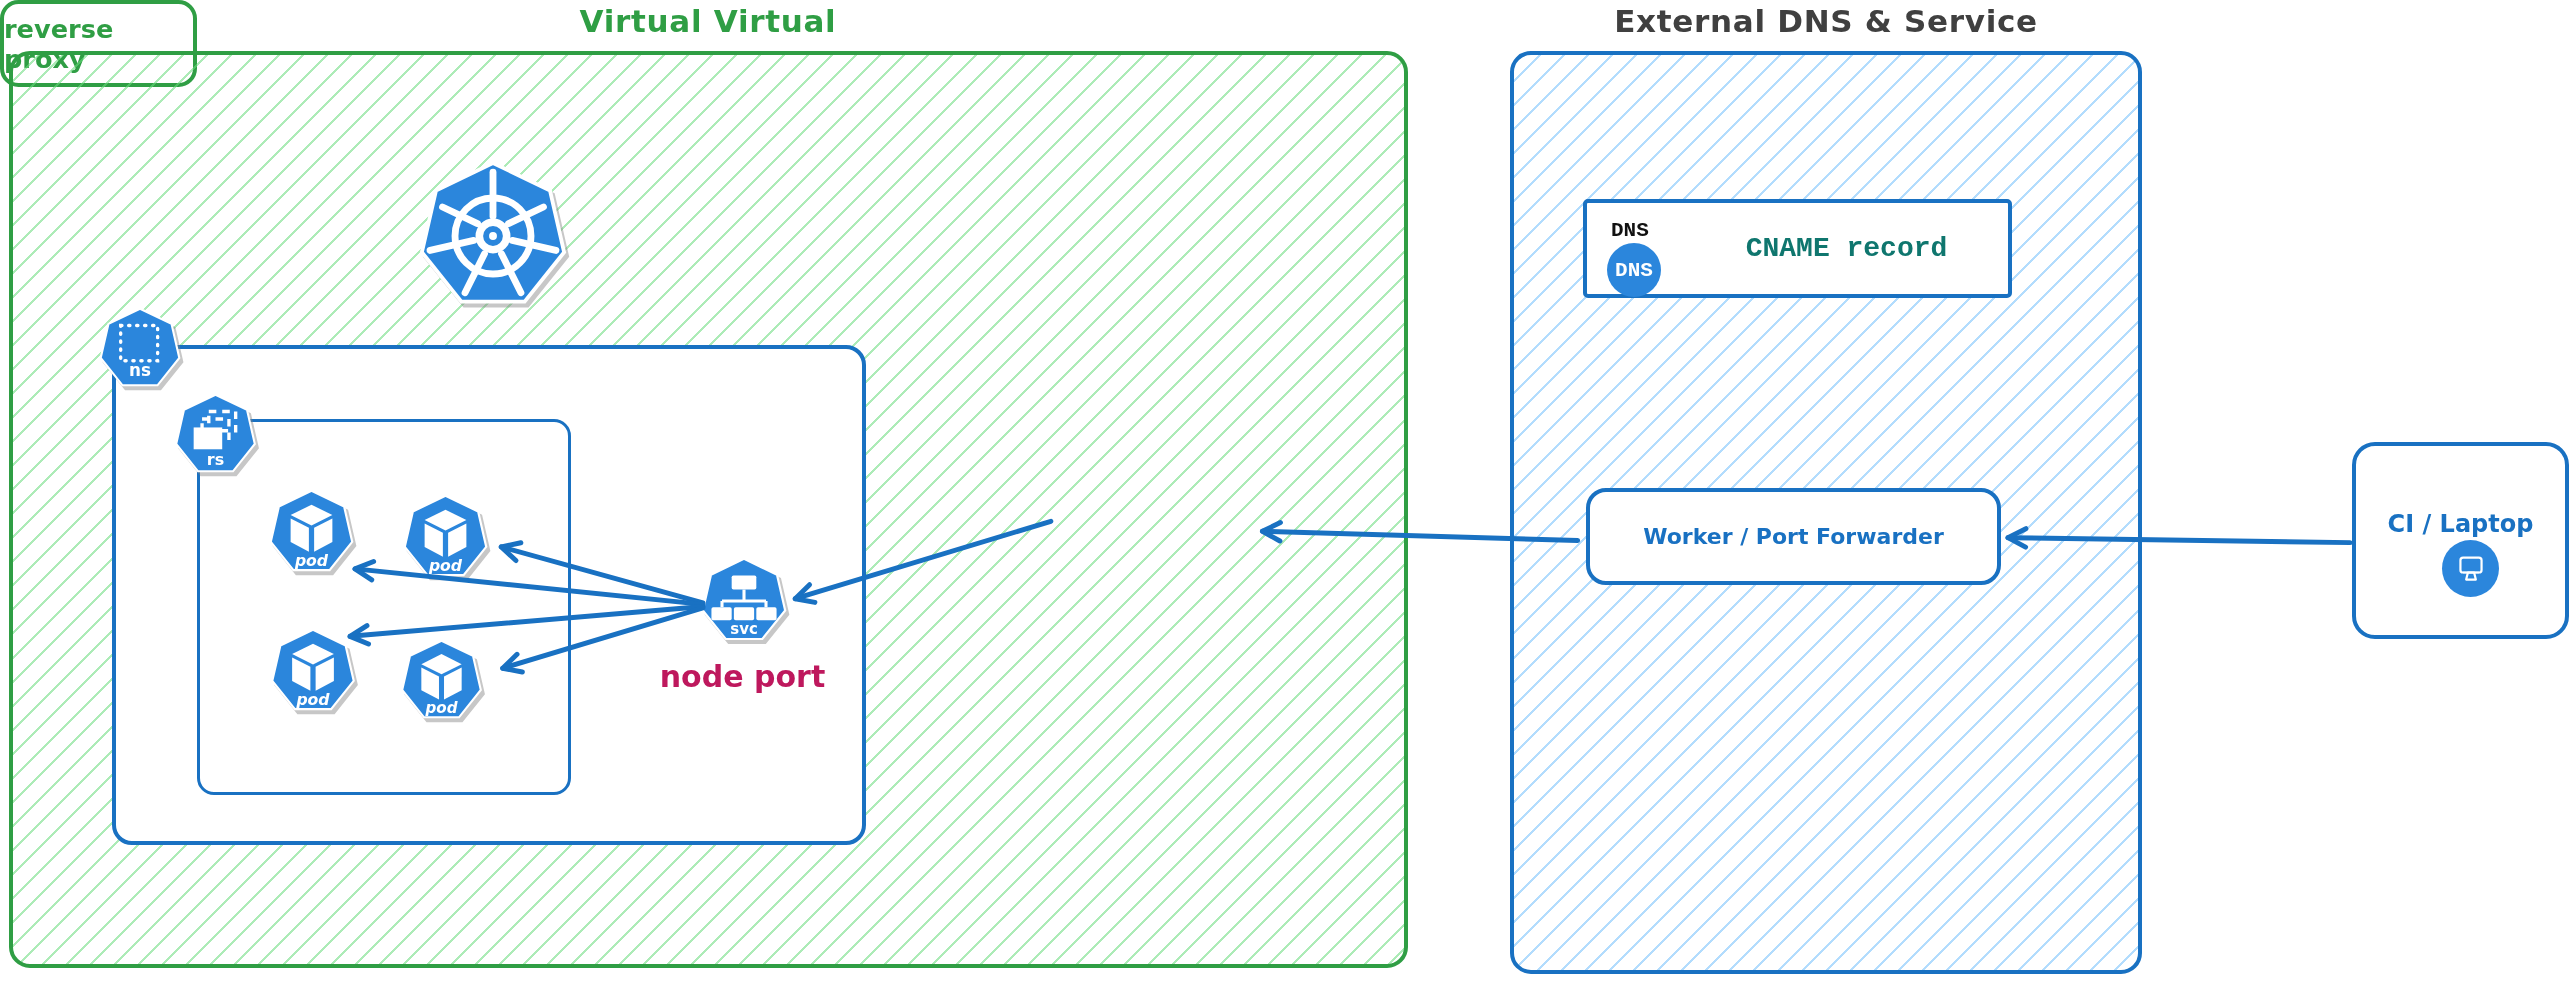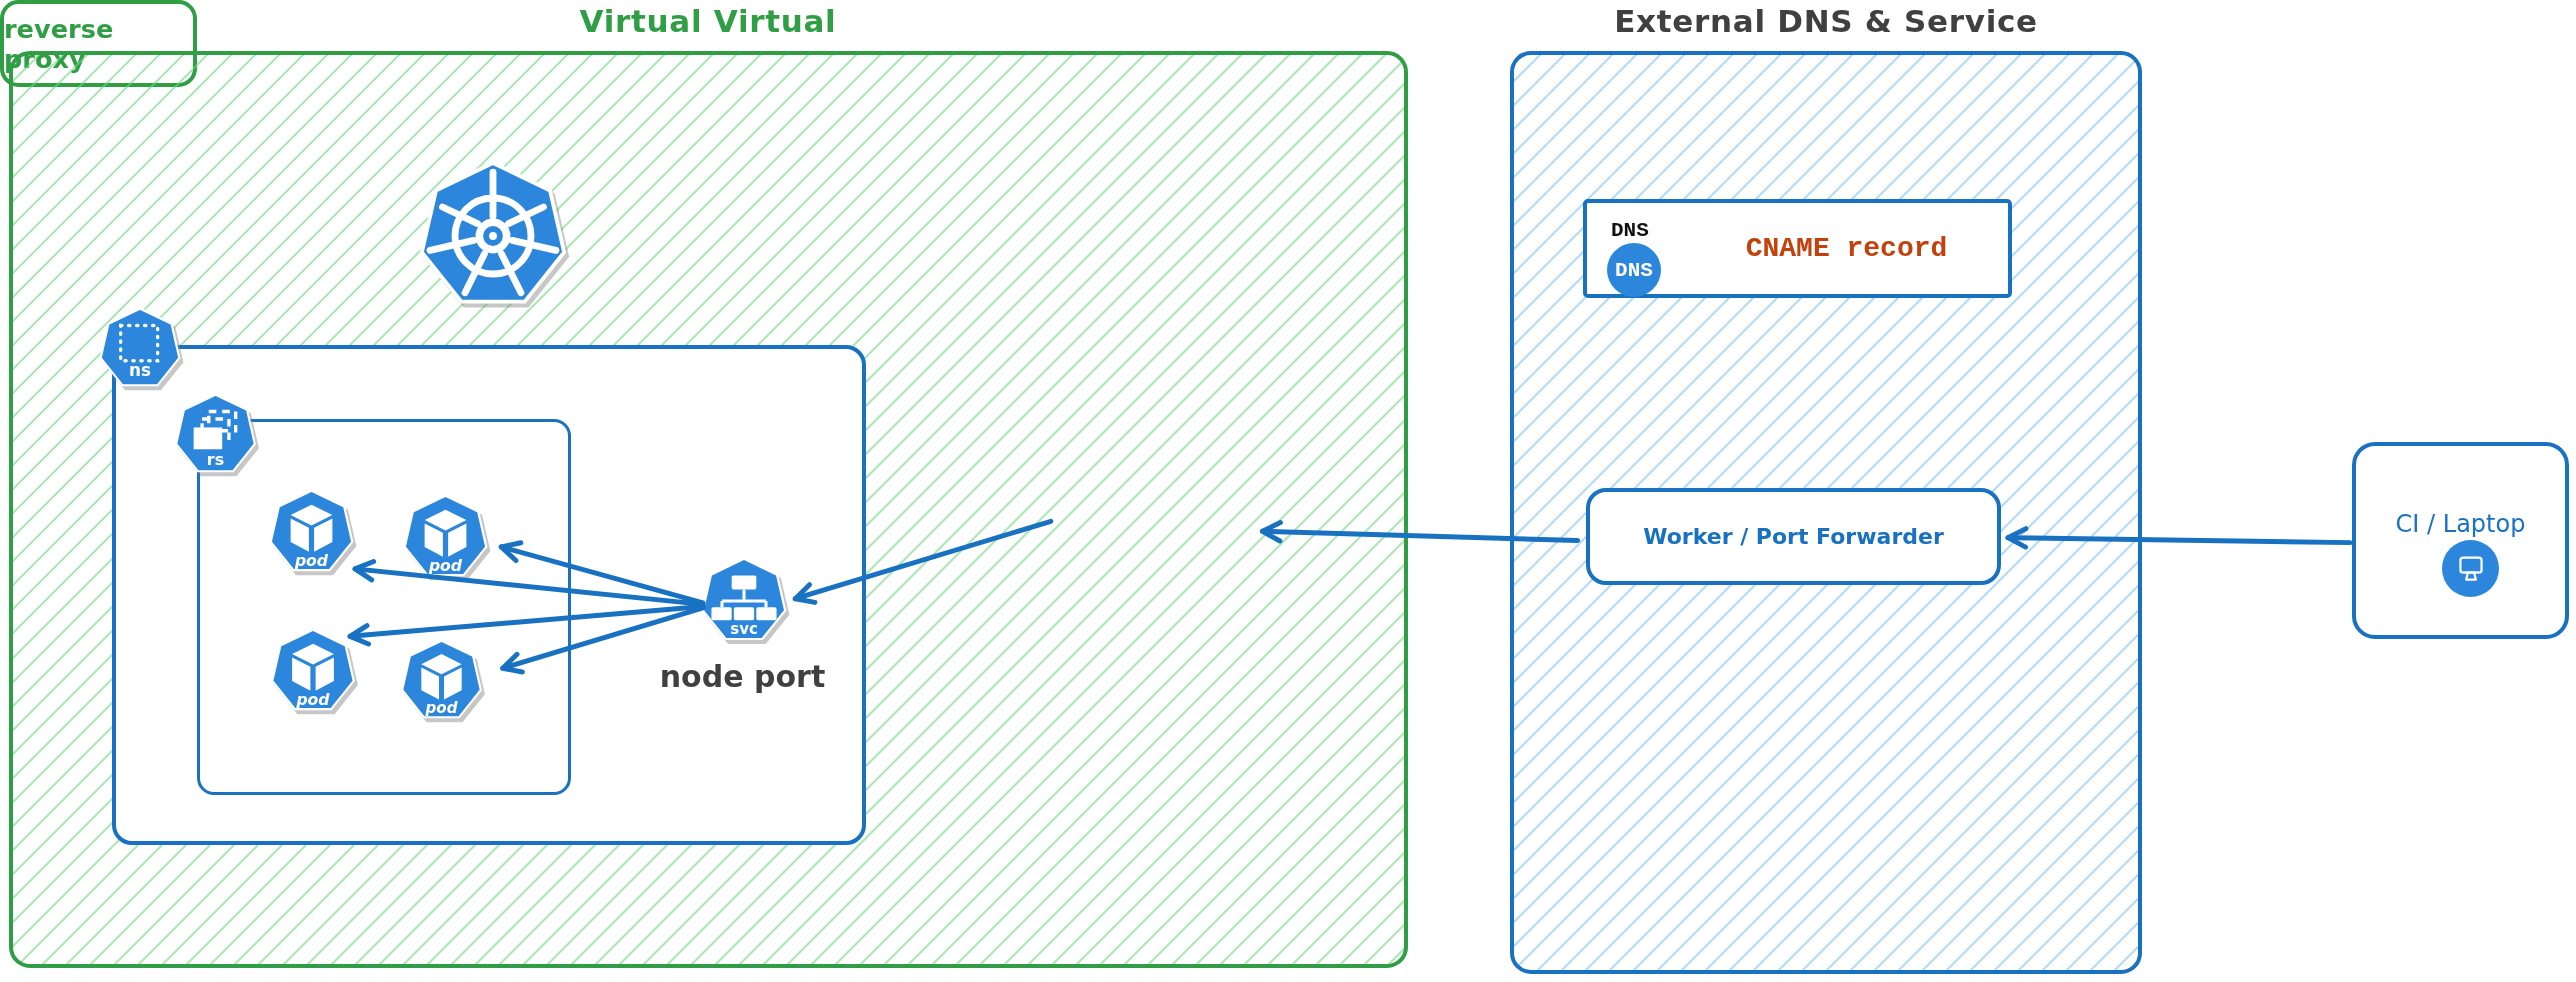--- a/index.html
+++ b/index.html
@@ -52,7 +52,7 @@
   .cname-label {
     position: absolute; left: 107px; top: 0; width: 305px; height: 91px;
     display: flex; align-items: center; justify-content: center;
-    font-size: 28px; font-weight: 600; color: #c2410c;
+    font-size: 28px; font-weight: 600; color: #0f766e;
   }
   .worker-box {
     left: 1586px; top: 488px; width: 415px; height: 97px; border-radius: 20px;

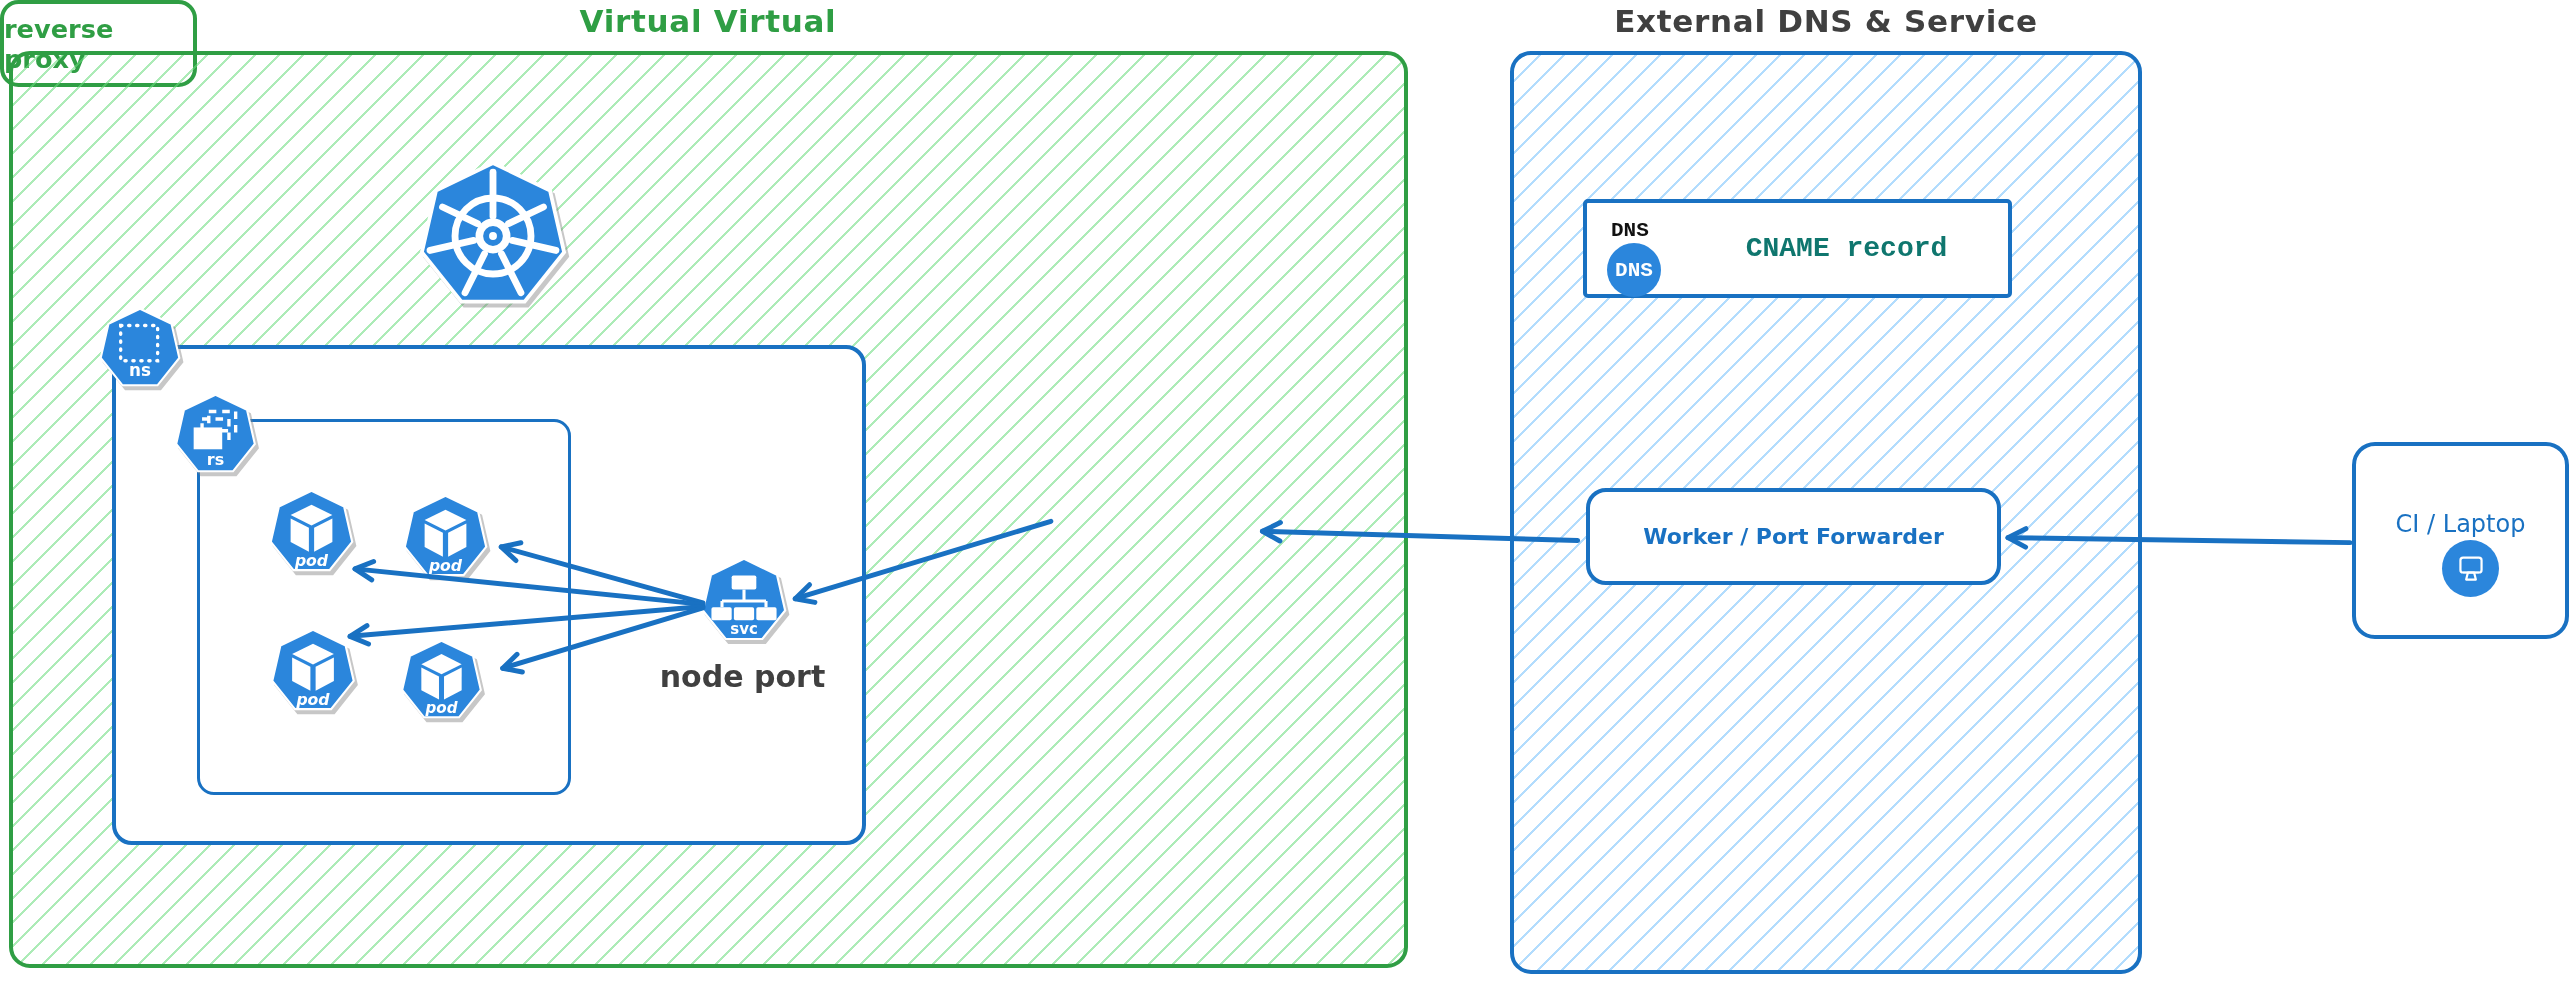--- a/index.html
+++ b/index.html
@@ -62,7 +62,7 @@
   .ci-box { left: 2352px; top: 442px; width: 217px; height: 197px; border-radius: 23px; }
   .ci-label {
     position: absolute; left: 0; top: 64px; width: 100%;
-    text-align: center; font-size: 24px; font-weight: 400; color: #1971c2;
+    text-align: center; font-size: 24px; font-weight: 700; color: #1971c2;
   }
   .ci-monitor {
     position: absolute; left: 86px; top: 94px; width: 57px; height: 57px;

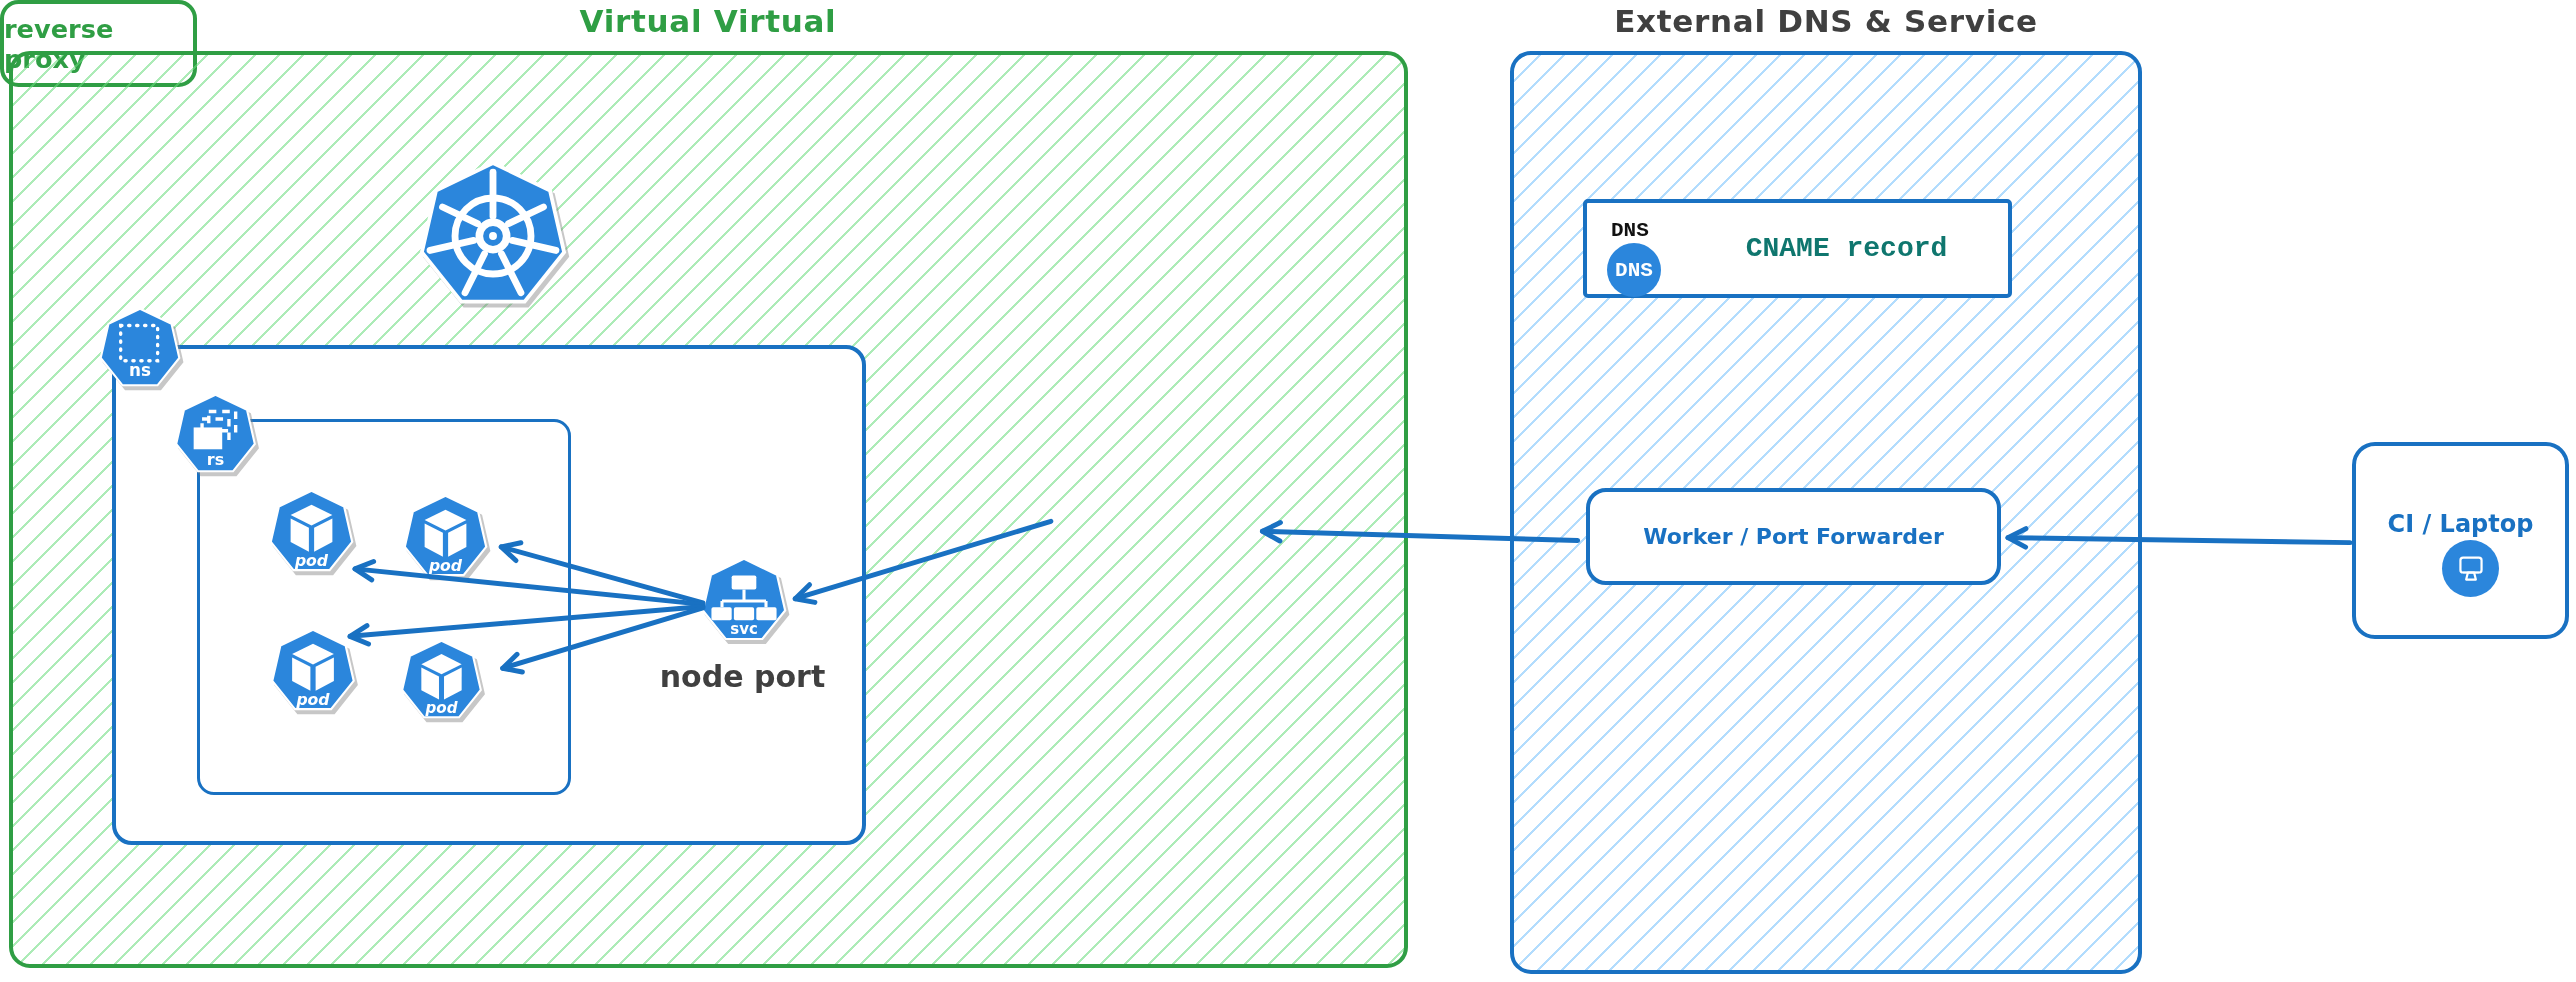--- a/index.html
+++ b/index.html
@@ -83,7 +83,7 @@
   .svc-icon { left: 700px; top: 557px; width: 88px; height: 88px; }
   .nodeport-label {
     position: absolute; left: 638px; top: 659px; width: 209px;
-    text-align: center; font-size: 30px; font-weight: 600; color: #404040;
+    text-align: center; font-size: 30px; font-weight: 600; color: #be185d;
   }
   .arrows { position: absolute; left: 0; top: 0; width: 2576px; height: 983px; pointer-events: none; z-index: 50; }
   svg text { font-family: "DejaVu Sans", sans-serif; }

